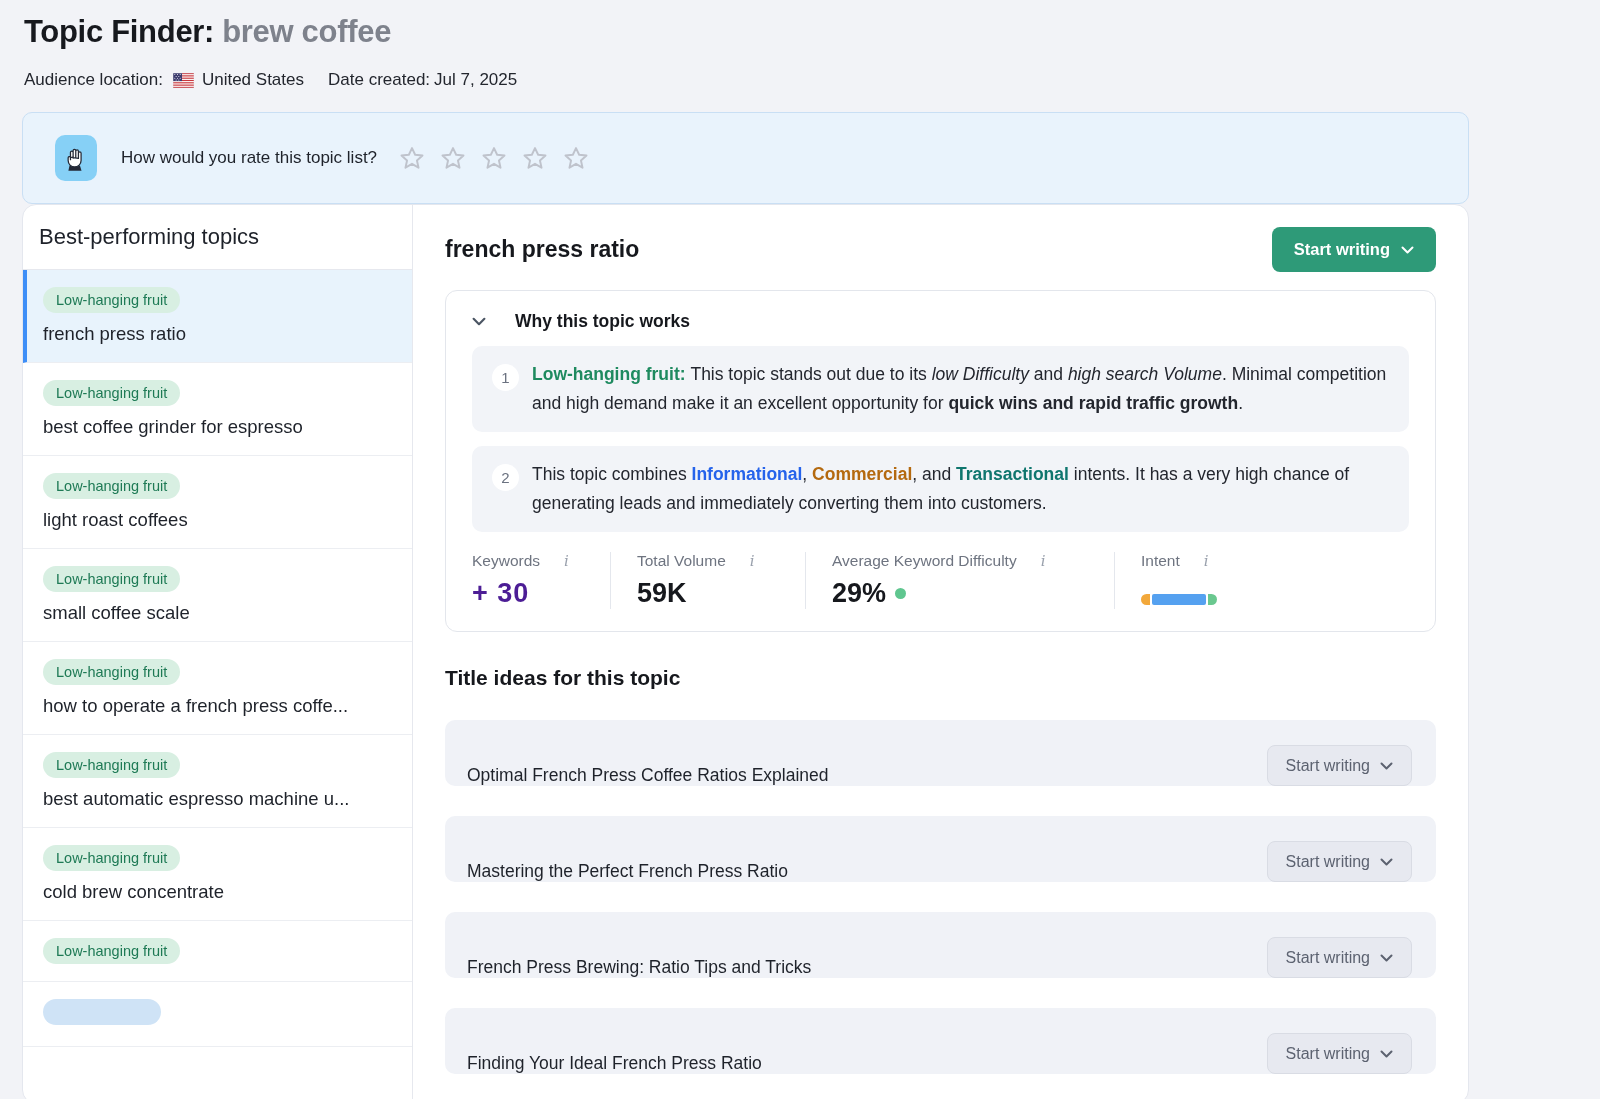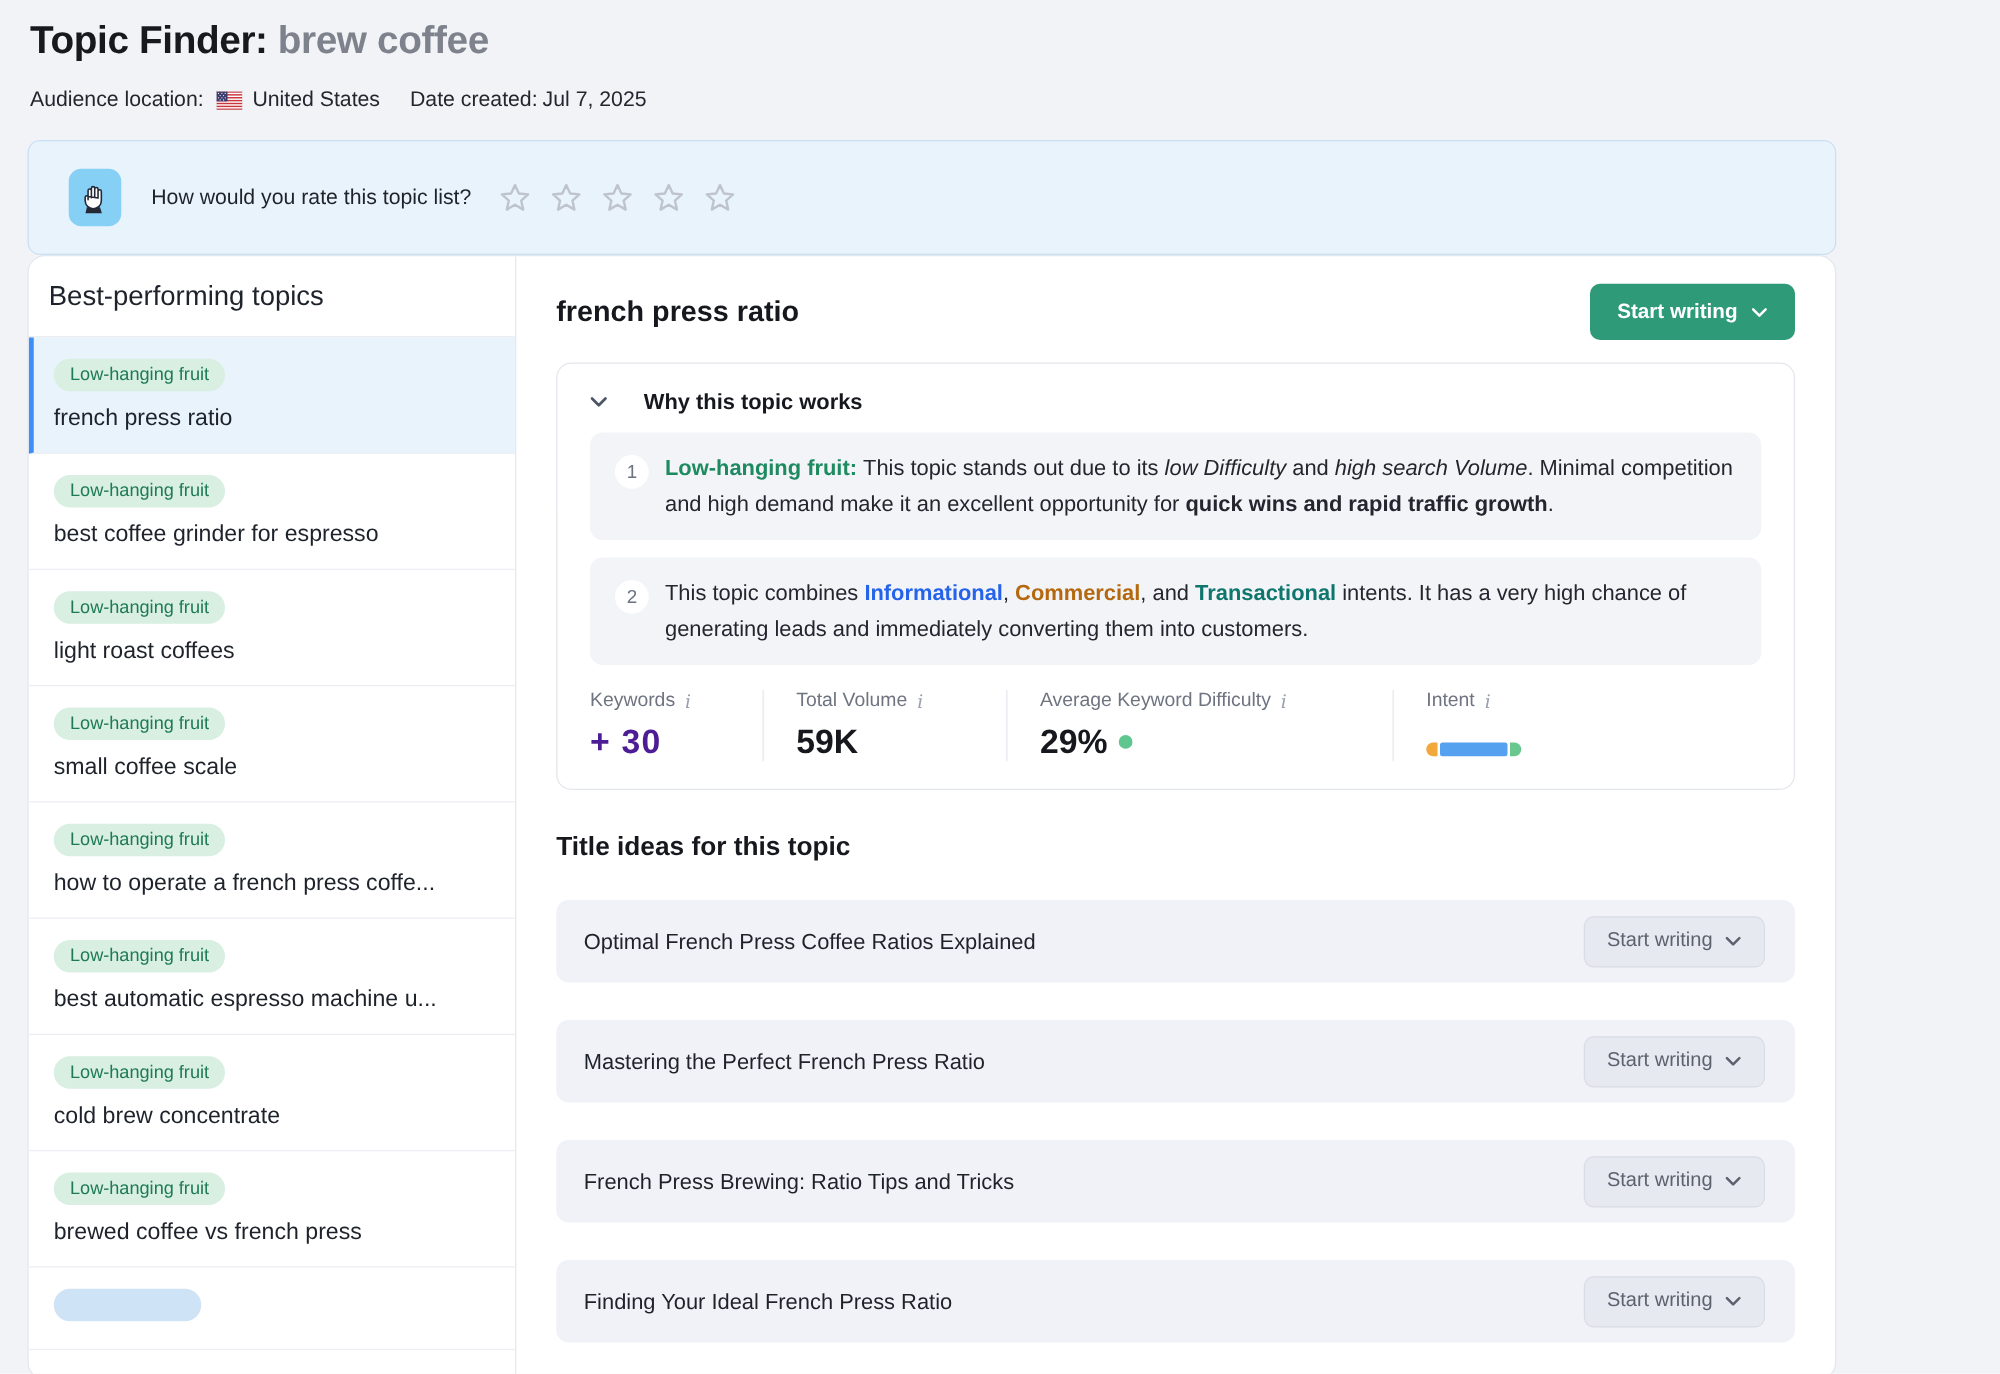--- a/index.html
+++ b/index.html
@@ -78,7 +78,7 @@
   .metrics { display:flex; margin-top:20px; align-items:stretch; }
   .metric { padding-right:26px; }
   .m-keywords { width:138px; } .m-volume { width:168px; } .m-kd { width:282px; }
-  .m-label { font-size:15.5px; color:#6e7480; display:flex; align-items:center; gap:8px; white-space:nowrap; }
+  .m-label { font-size:15.5px; color:#6e7480; display:flex; align-items:center; gap:24px; white-space:nowrap; }
   .info-i { font-family:"DejaVu Serif", serif; font-style:italic; color:#9aa1ad; font-size:15px; cursor:pointer; }
   .m-value { margin-top:8px; font-size:27px; font-weight:700; color:#16181d; display:flex; align-items:center; }
   .v-blue { color:#4c1d95; letter-spacing:1px; }

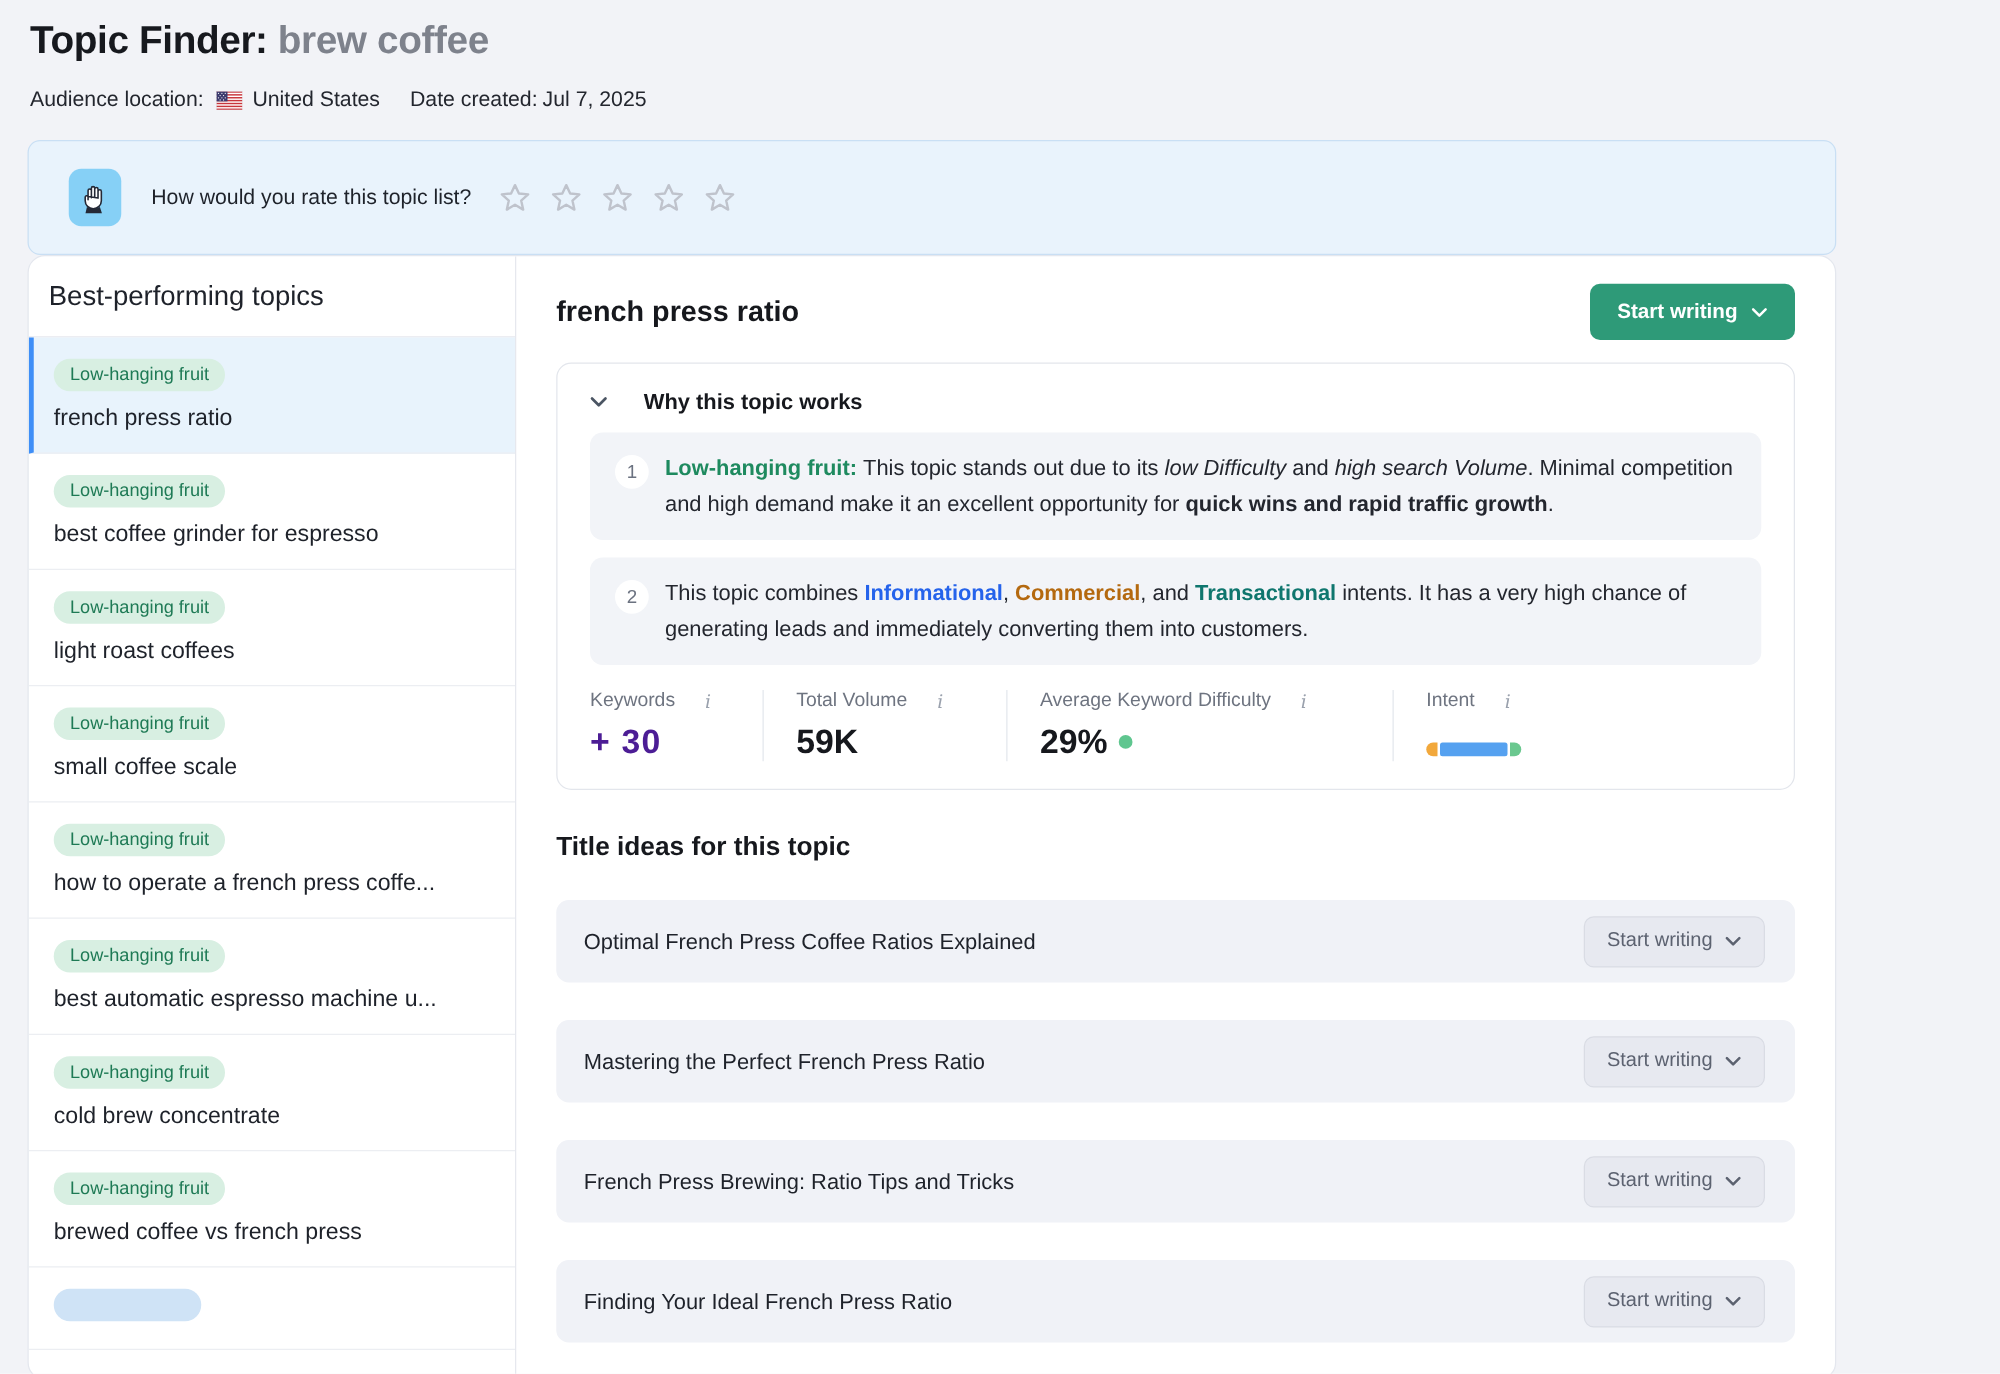--- a/index.html
+++ b/index.html
@@ -93,7 +93,7 @@
   .ideas-header { font-size:21px; font-weight:700; color:#16181d; margin:34px 0 0; }
   .idea-row {
     margin-top:30px; background:#f0f2f7; border-radius:10px; height:66px;
-    display:flex; align-items:center; justify-content:space-between; padding:0 24px 0 22px;
+    display:flex; align-items:flex-end; justify-content:space-between; padding:0 24px 0 22px;
   }
   .idea-text { font-size:17.5px; color:#1e222a; }
   .btn-gray {

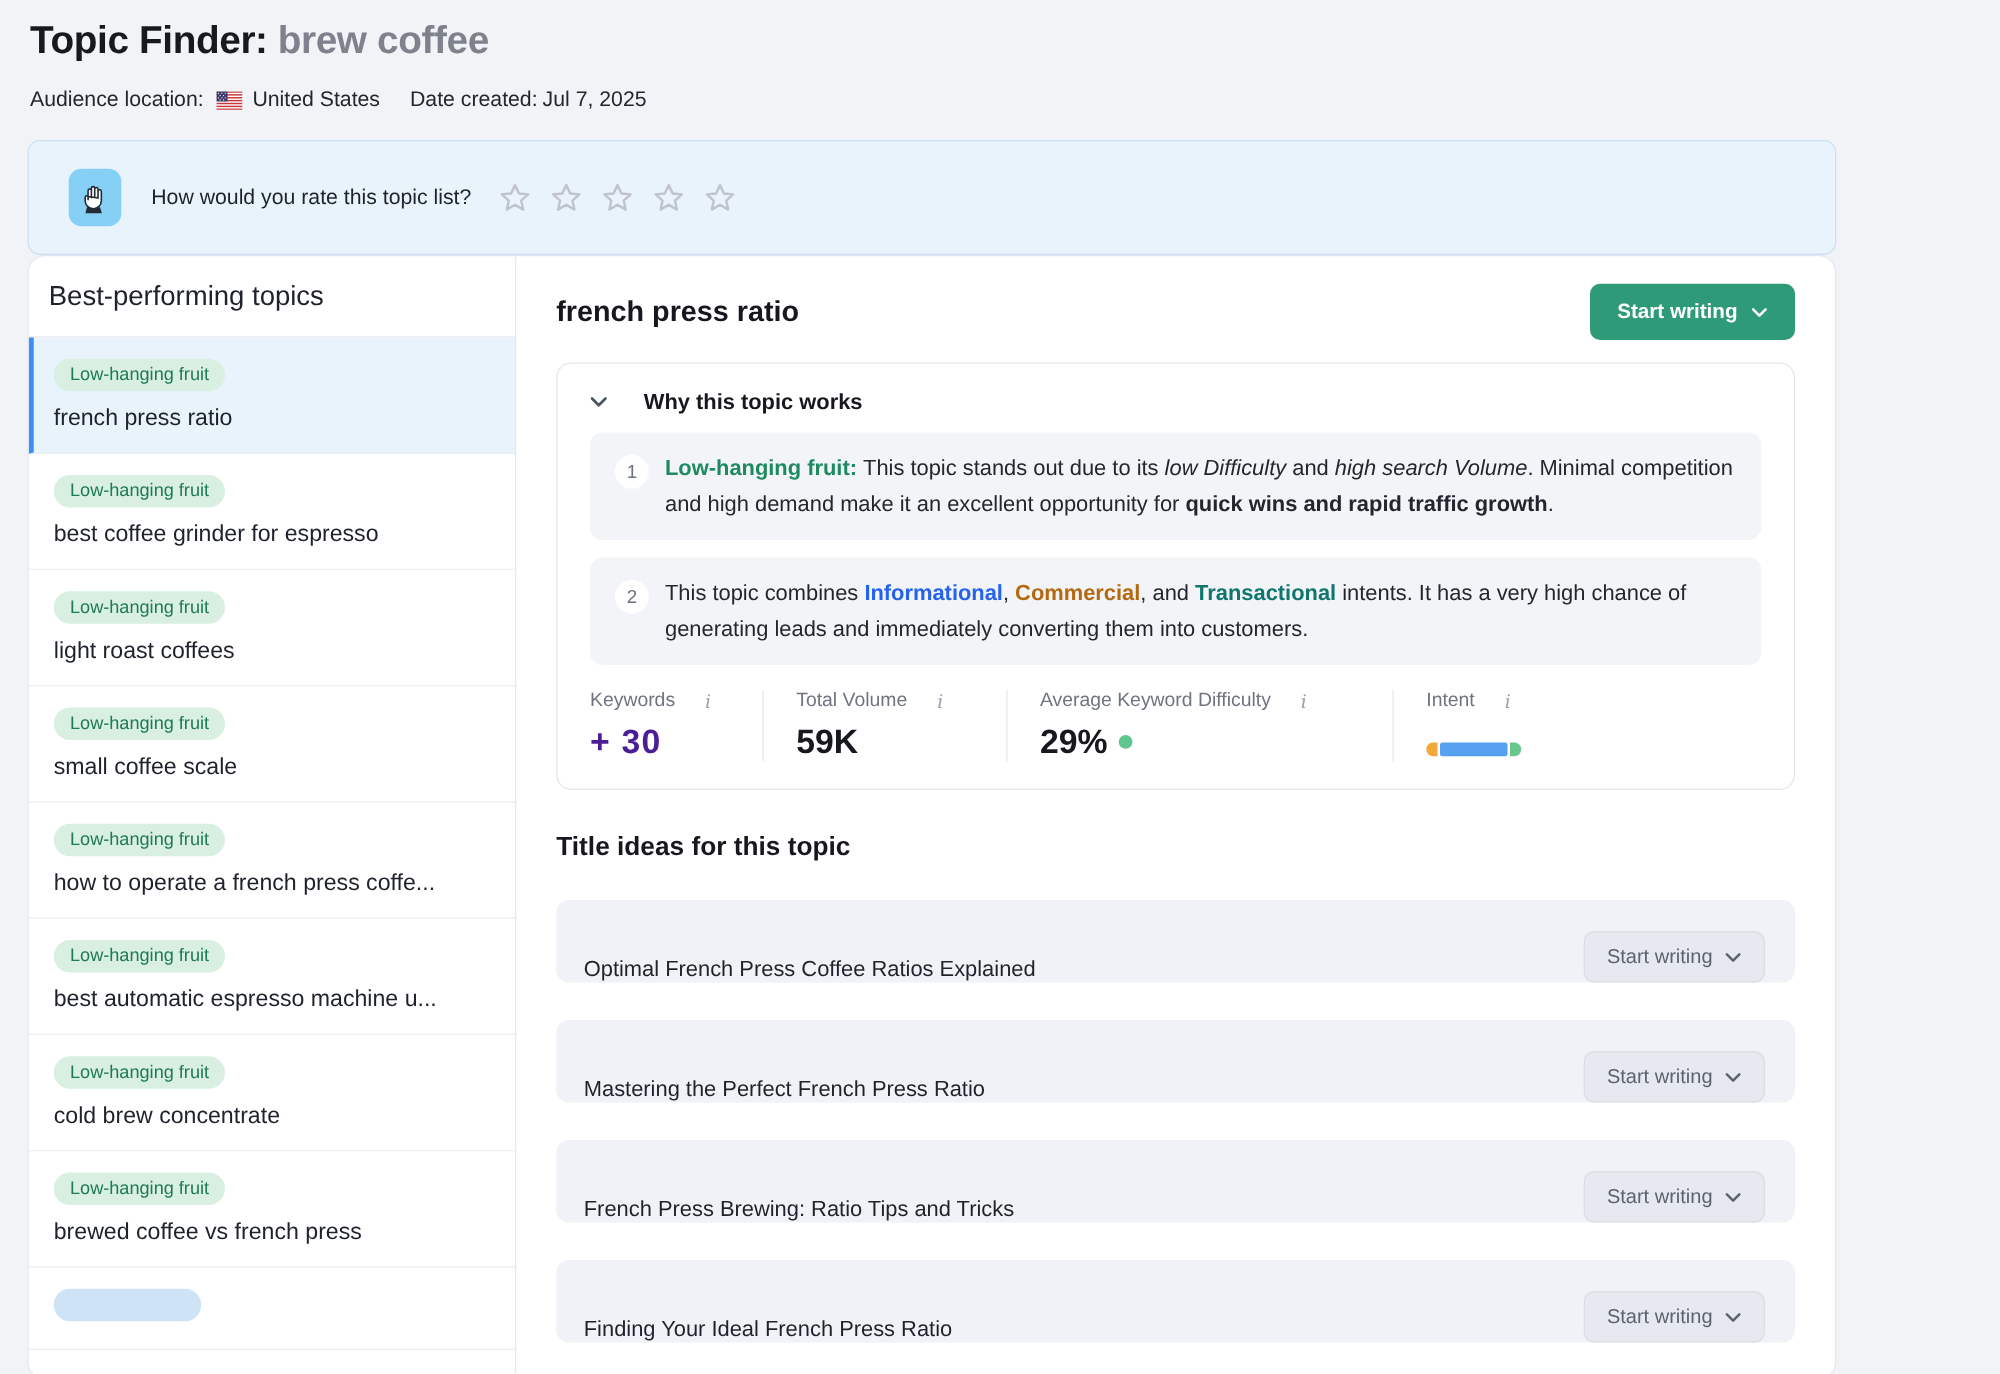--- a/index.html
+++ b/index.html
@@ -226,7 +226,6 @@
         </div>
         <div class="topic-item">
           <span class="badge">Low-hanging fruit</span>
-          <div class="topic-title">brewed coffee vs french press</div>
         </div>
         <div class="topic-item partial">
           <span class="badge"></span>

